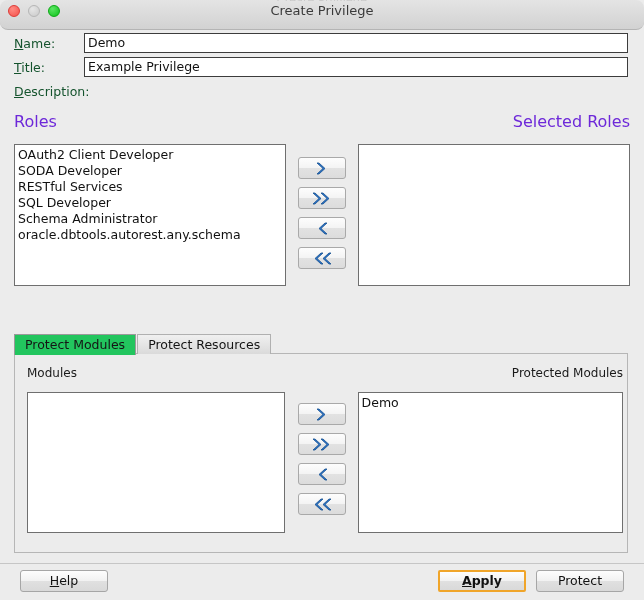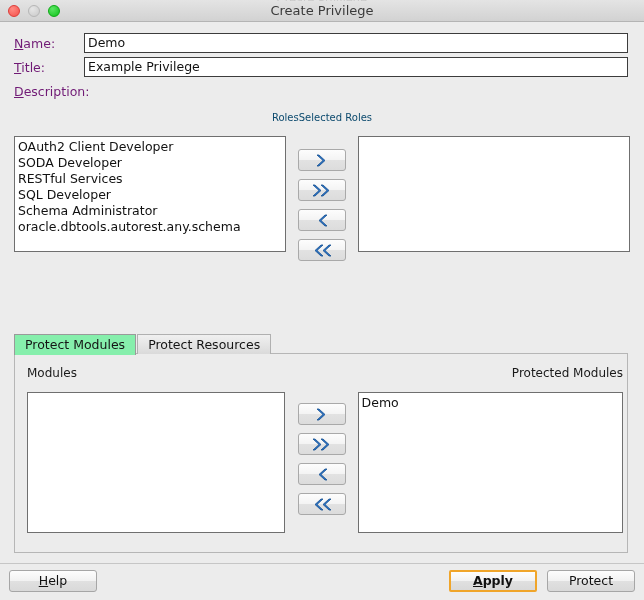--- a/index.html
+++ b/index.html
@@ -22,10 +22,11 @@
     position: absolute;
     left: 0; top: 0;
     width: 644px;
-    height: 22px;
+    height: 30px;
     background: linear-gradient(to bottom, #e4e4e4 0%, #d2d2d2 100%);
     border-bottom: 1px solid #b4b4b4;
     box-sizing: border-box;
+    border-radius: 8px;
   }
   .ghost-title {
     position: absolute;

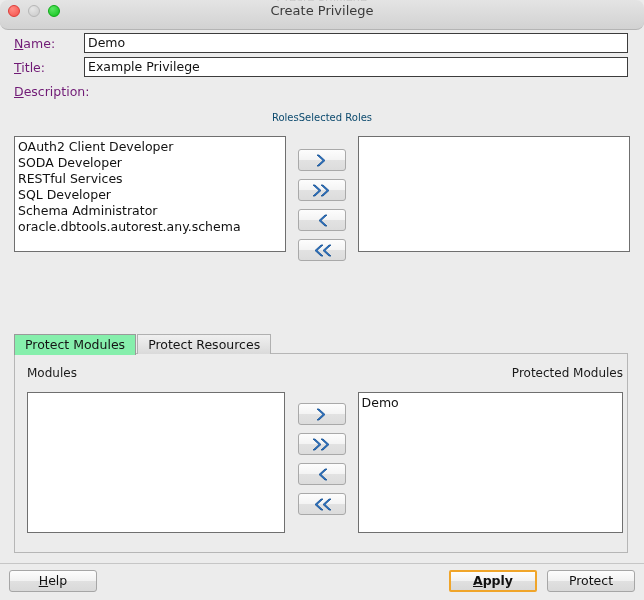--- a/index.html
+++ b/index.html
@@ -83,7 +83,7 @@
     width: 70px;
     flex: 0 0 70px;
     font-size: 12.5px;
-    color: #701a75;
+    color: #14532d;
   }
   .row .lbl u { text-decoration: underline; }
   .row .field {

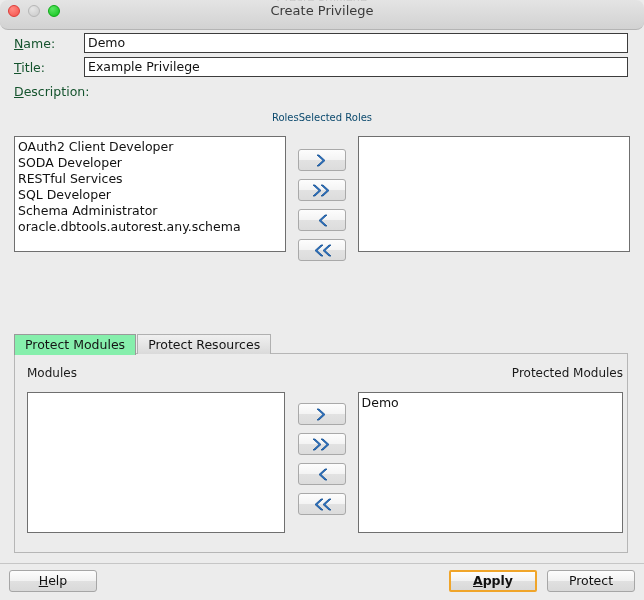--- a/index.html
+++ b/index.html
@@ -103,9 +103,9 @@
   
   .panel-head {
     display: flex;
-    justify-content: center;
-    font-size: 10px;
-    color: #0c4a6e;
+    justify-content: space-between;
+    font-size: 16px;
+    color: #6d28d9;
   }
   .listbox {
     background: #ffffff;

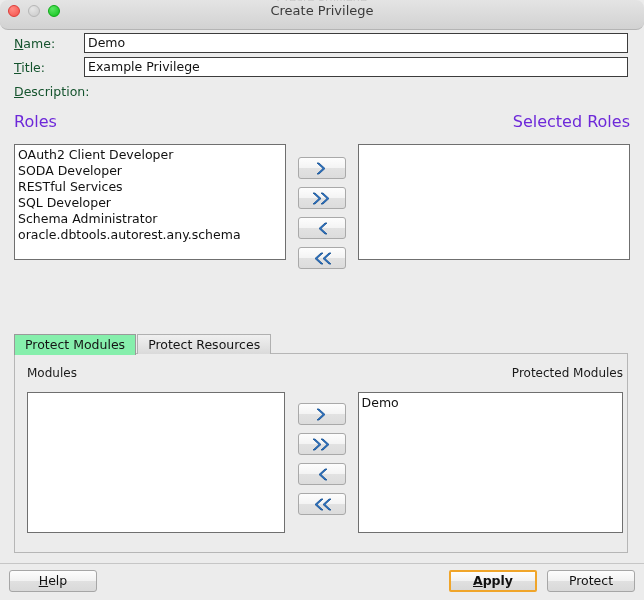--- a/index.html
+++ b/index.html
@@ -152,7 +152,7 @@
     align-items: flex-start;
     margin-top: 13px;
   }
-  .roles-lists .listbox { width: 277px; height: 116px; }
+  .roles-lists .listbox { width: 277px; height: 142px; }
   .roles-lists .arrow-col { margin: 13px 12px 0 12px; }
 
   

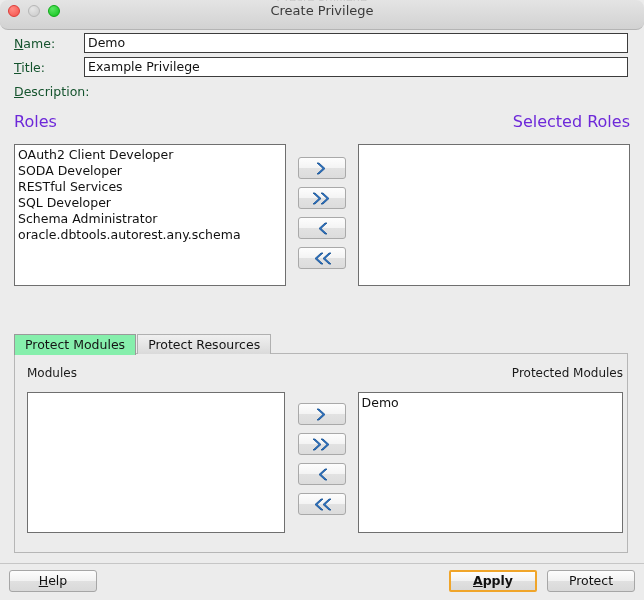--- a/index.html
+++ b/index.html
@@ -179,7 +179,7 @@
     color: #151515;
   }
   .tab.active {
-    background: #86efac;
+    background: #22c55e;
     border-color: #9a9a9a;
     position: relative;
     top: 1px;

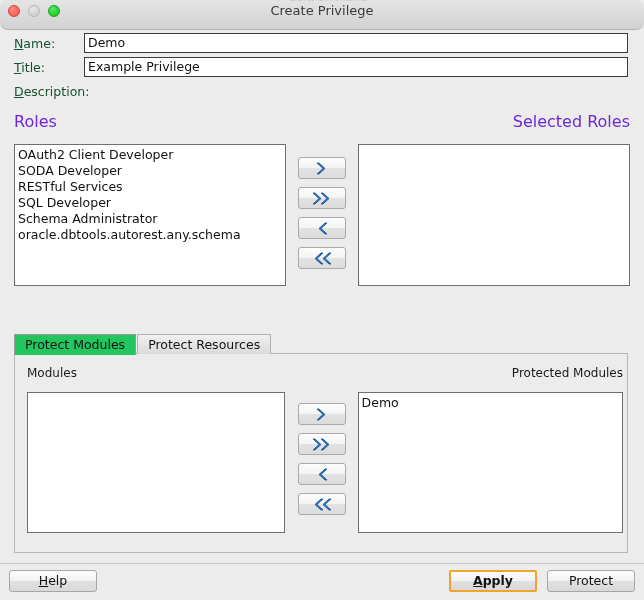--- a/index.html
+++ b/index.html
@@ -226,7 +226,7 @@
     left: 0; top: 569px;
     width: 644px;
     height: 24px;
-    padding: 0 9px;
+    padding: 0 20px;
     box-sizing: border-box;
     display: flex;
     align-items: center;

